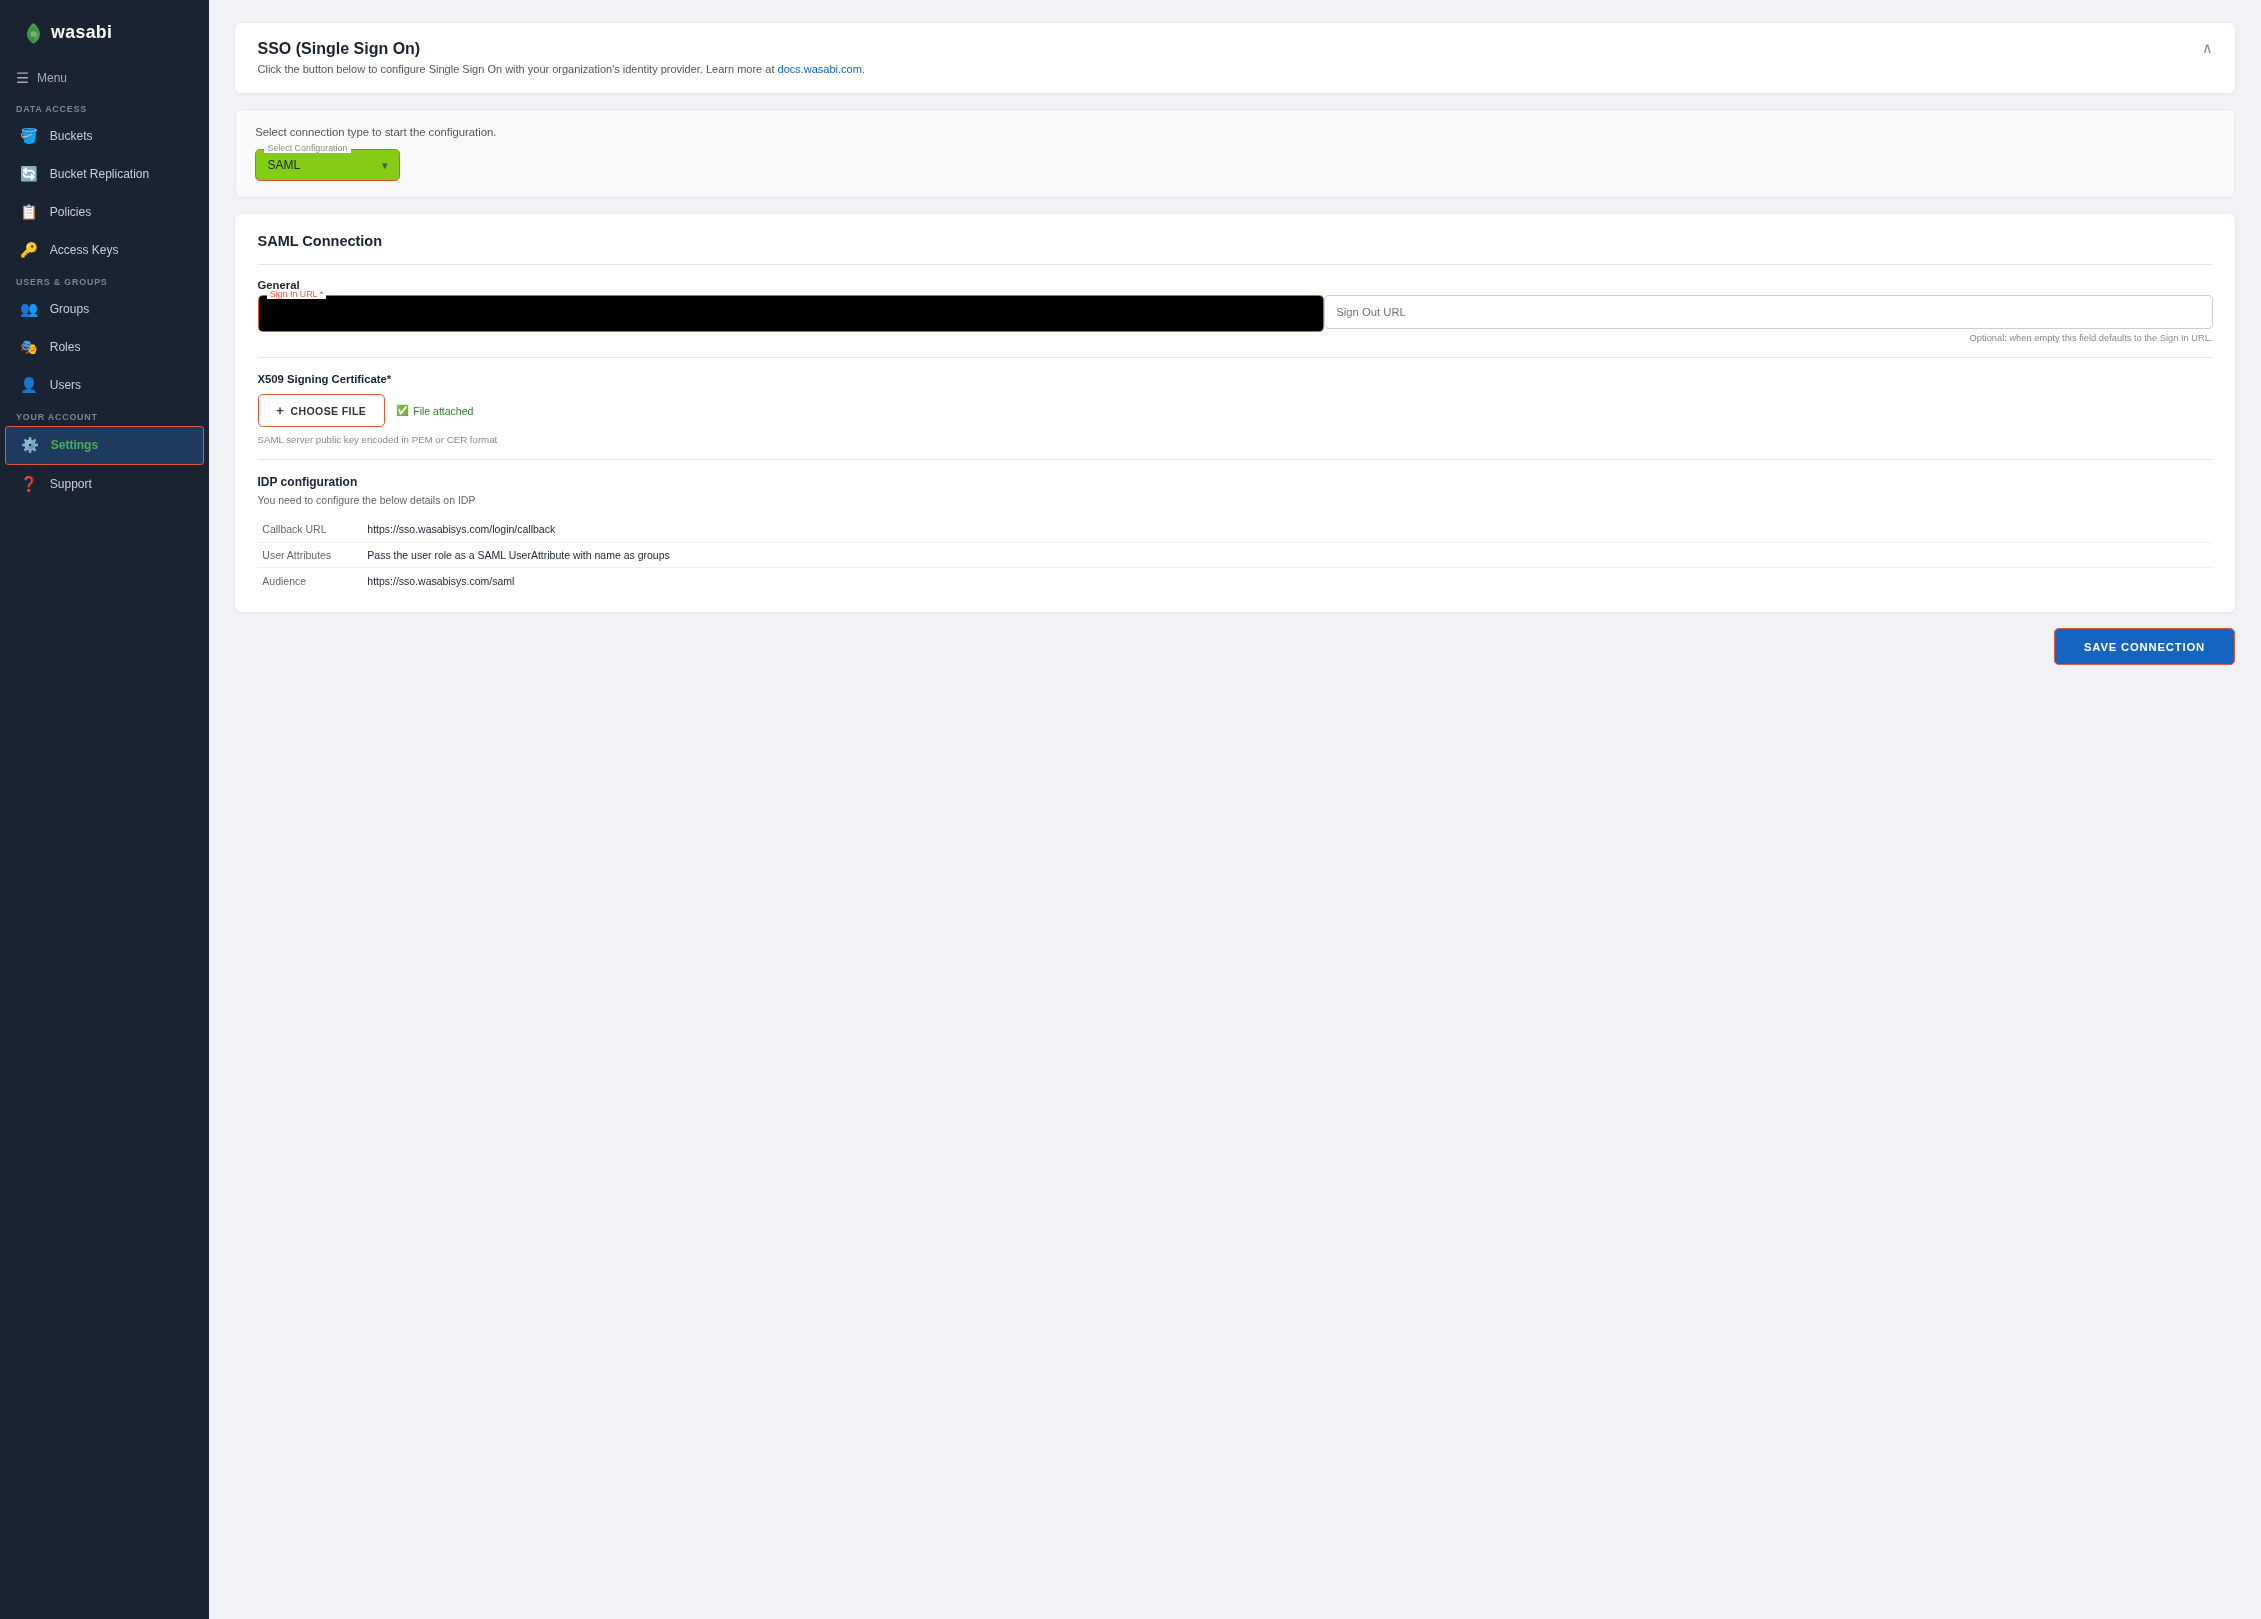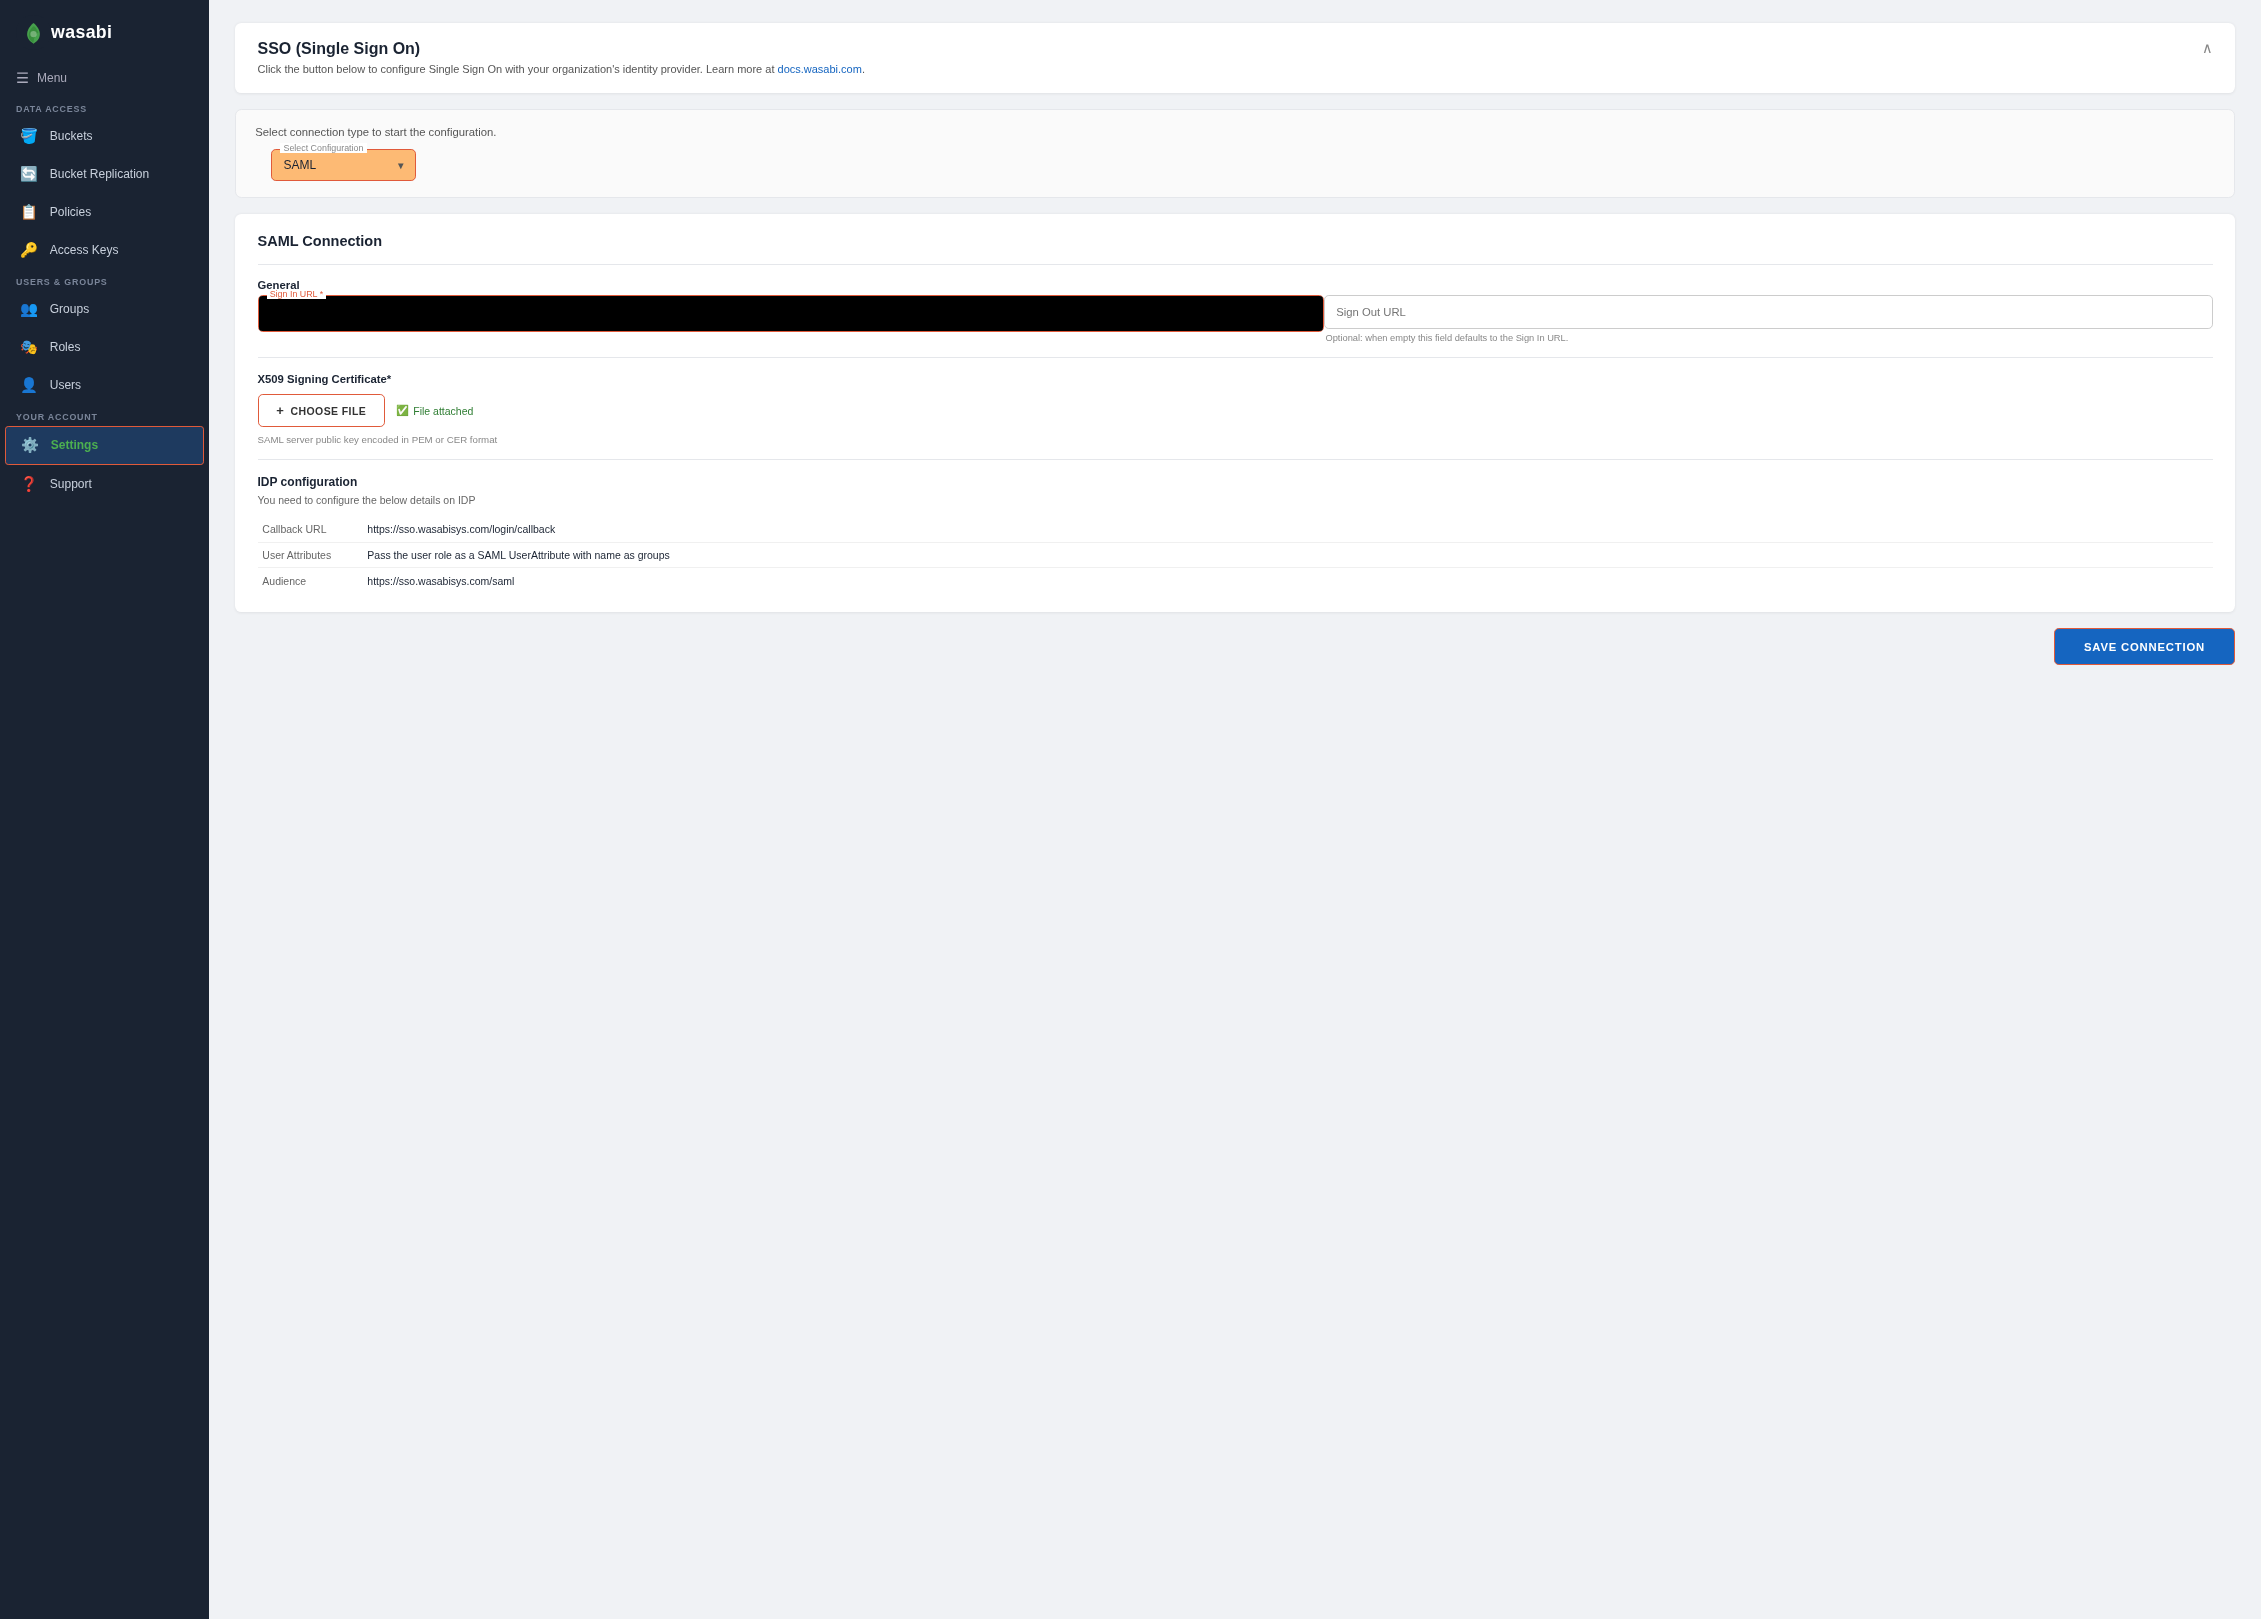--- a/index.html
+++ b/index.html
@@ -141,10 +141,9 @@
       position: relative;
       border: 1.6px solid #e05a3a;
       border-radius: 4.8px;
-      background: #fdba74;
+      background: #84cc16;
       padding: 0;
       min-width: 145px;
-      margin-left: 16px;
     }
     .select-label-float {
       position: absolute;

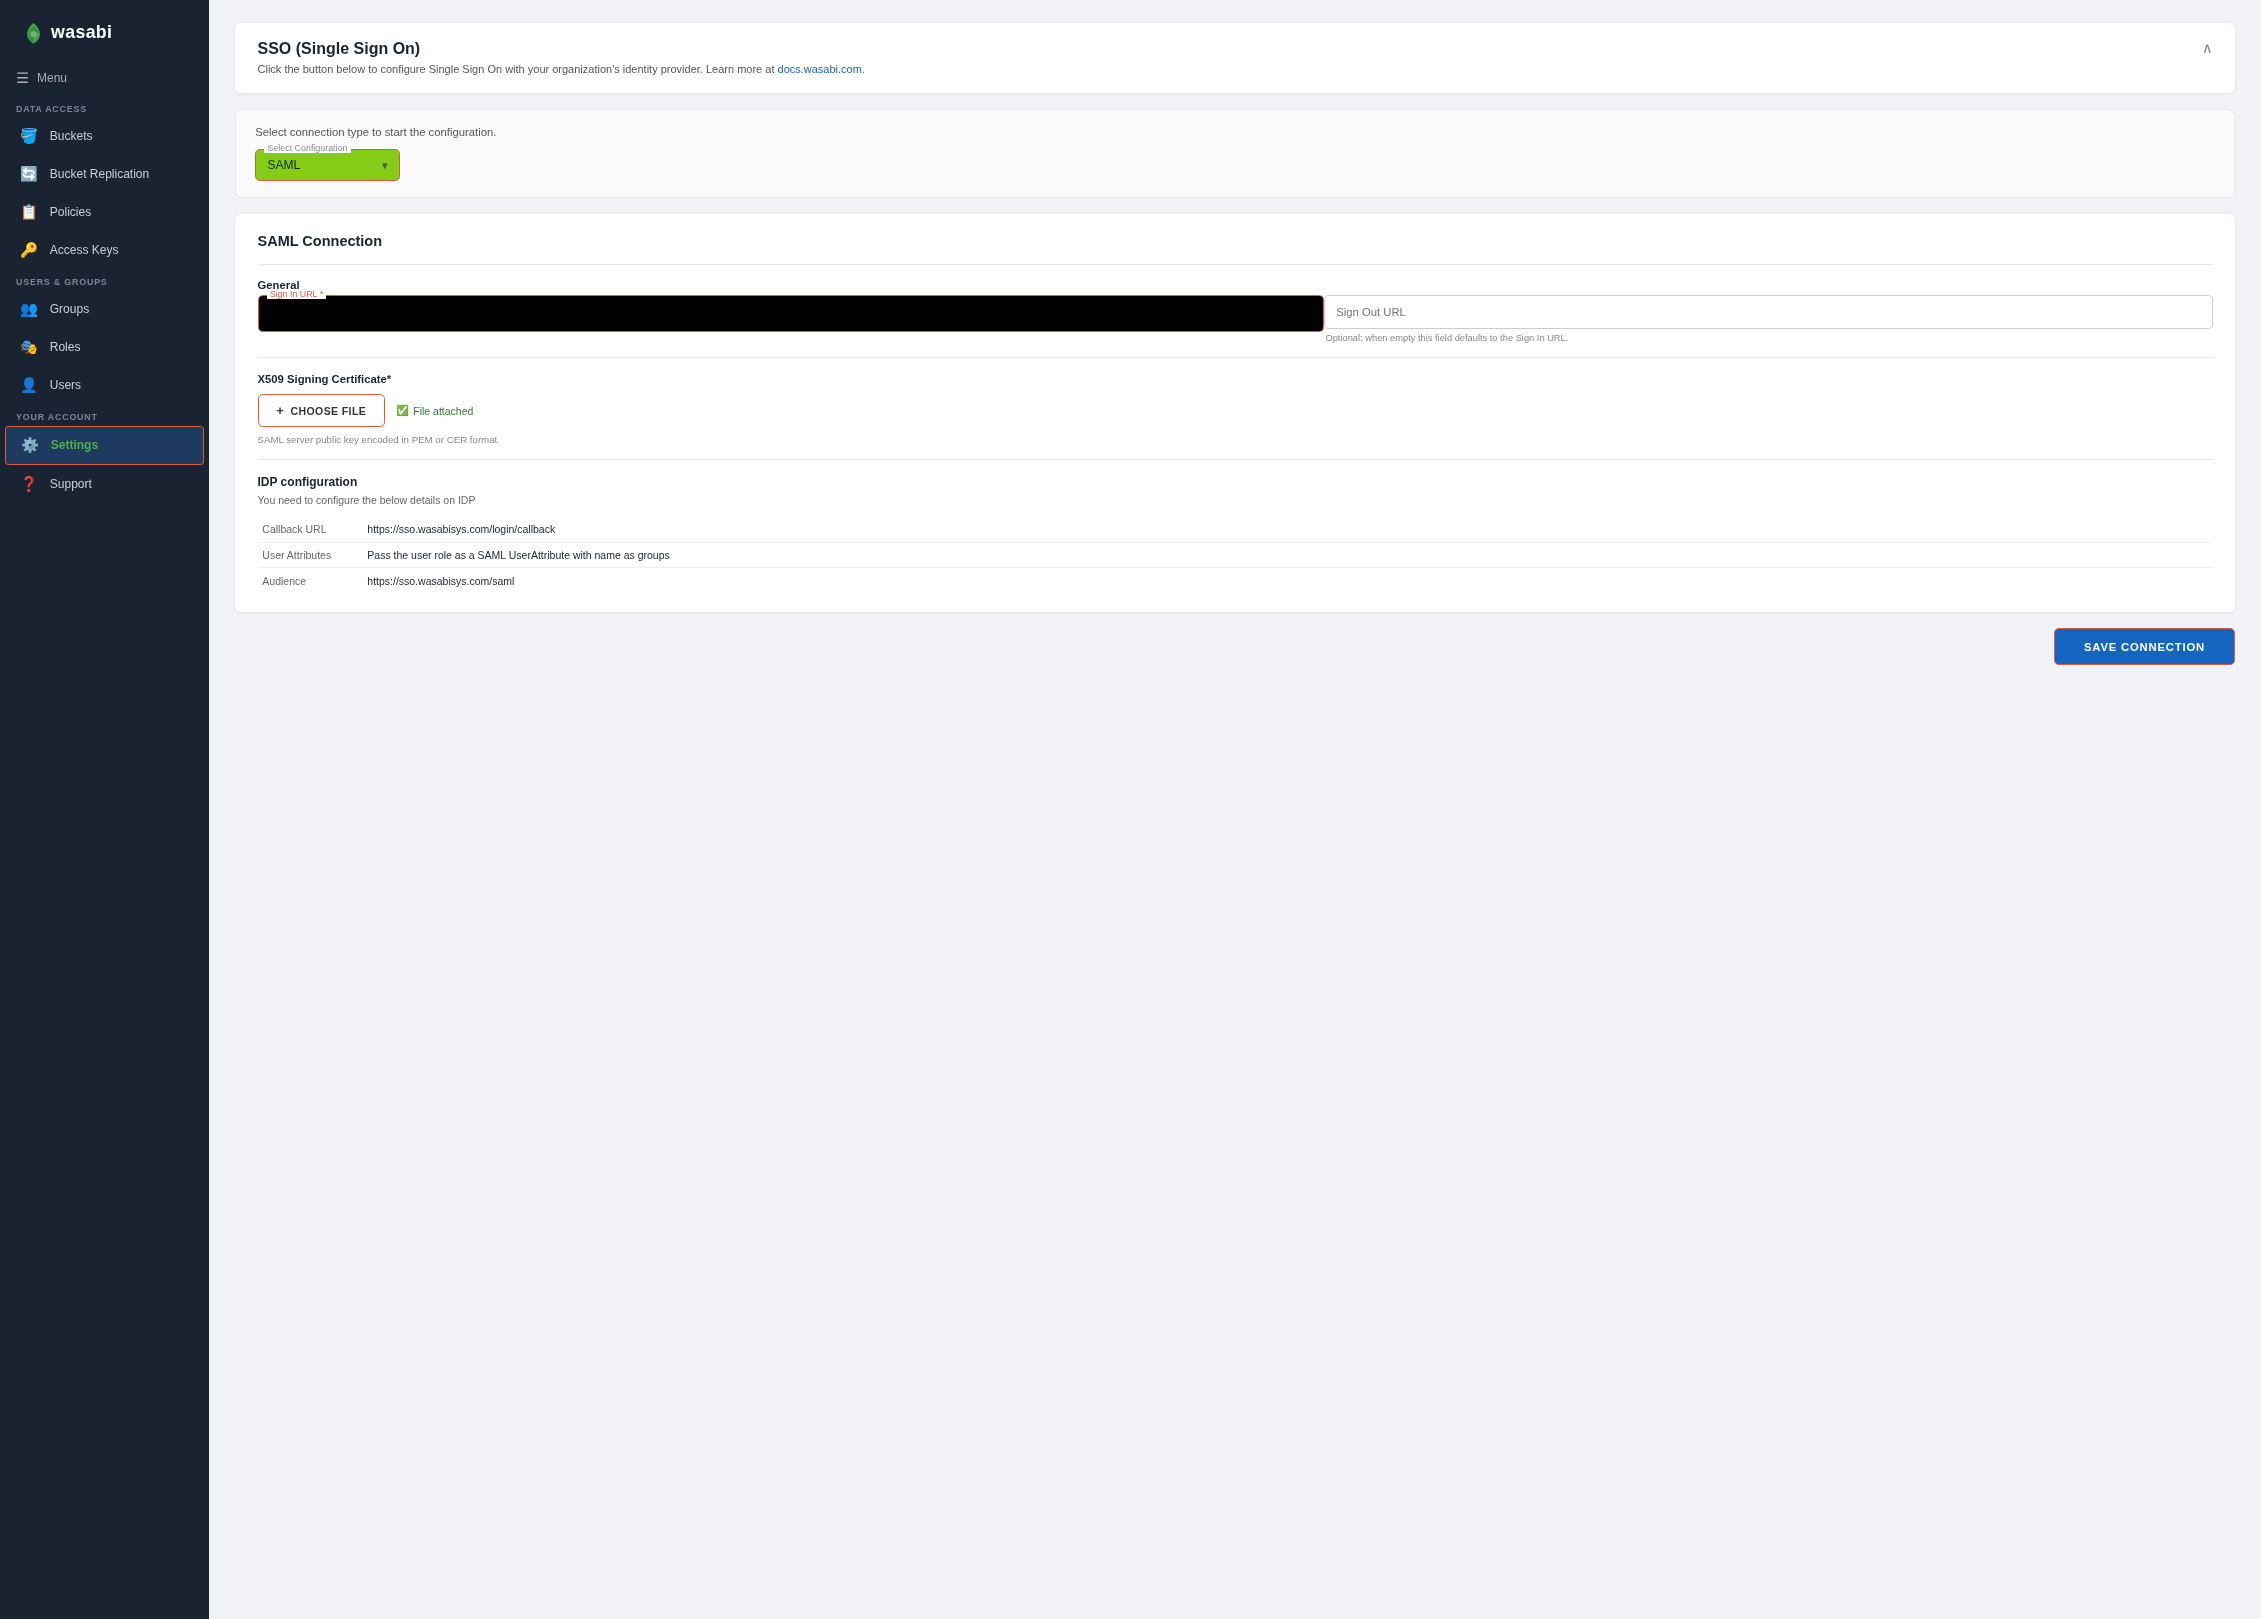--- a/index.html
+++ b/index.html
@@ -261,6 +261,7 @@
       color: #888;
       margin-top: 4px;
       margin-left: 1.6px;
+      text-align: right;
     }
 
     

